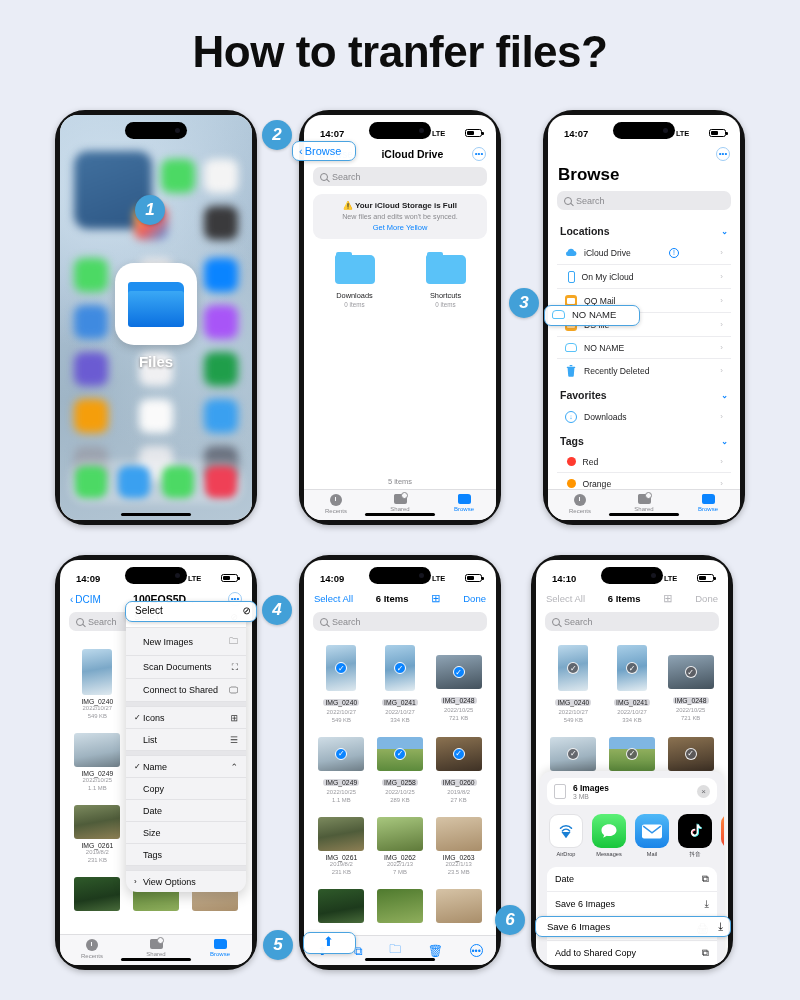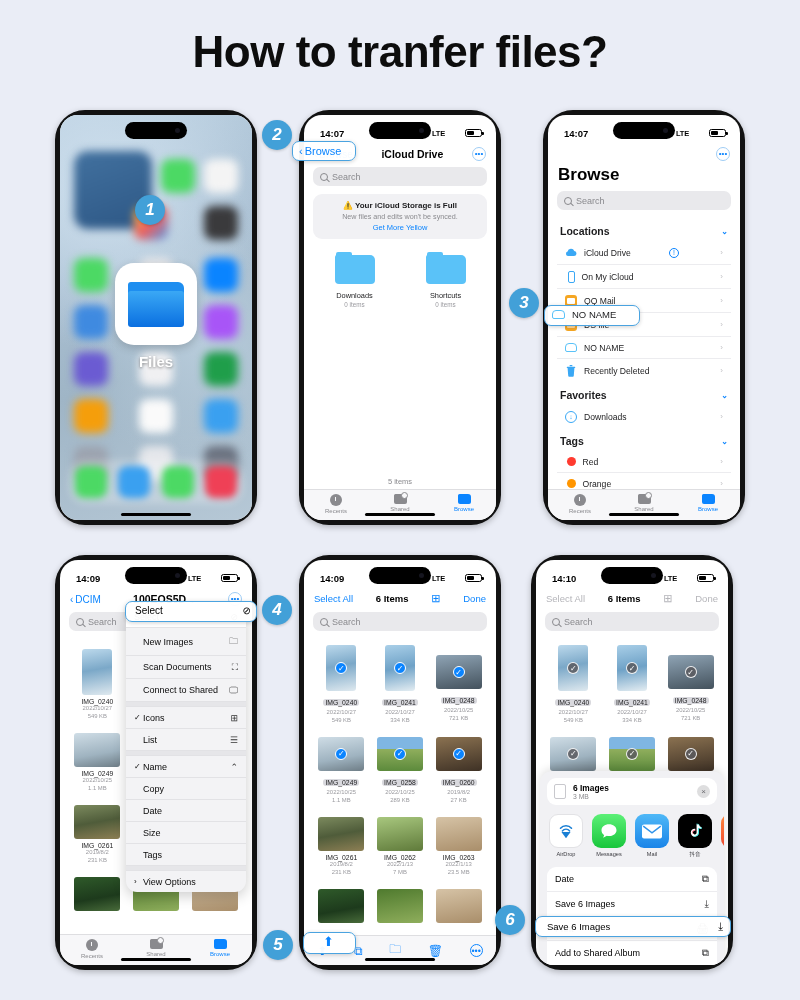--- a/index.html
+++ b/index.html
@@ -992,7 +992,7 @@
           <span class="ri">🖨</span>
         </div>
         <div class="act" style="border-bottom:none;">
-          <span>Add to Shared Album</span>
+          <span>Add to Shared Copy</span>
           <span class="ri">⧉</span>
         </div>
       </div>

